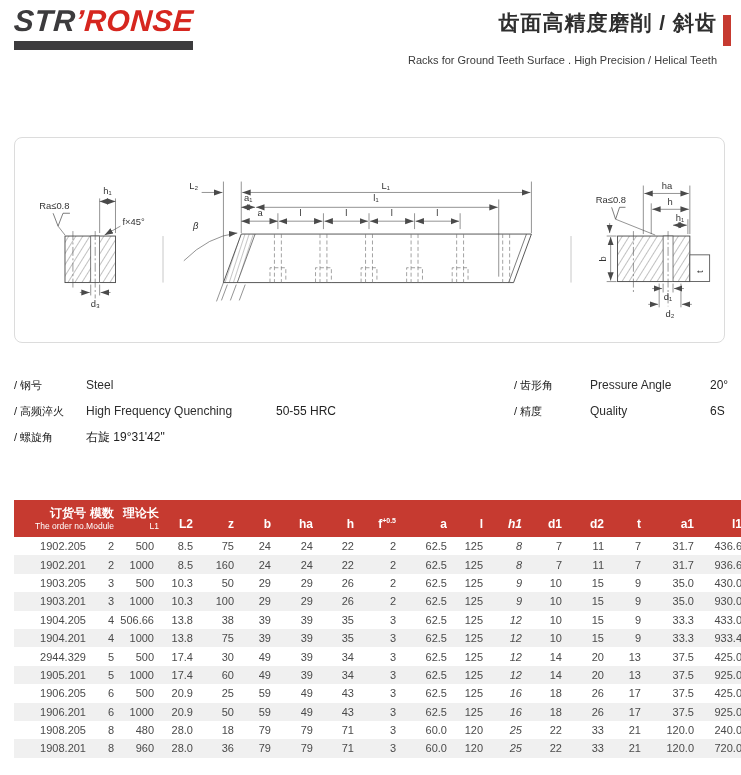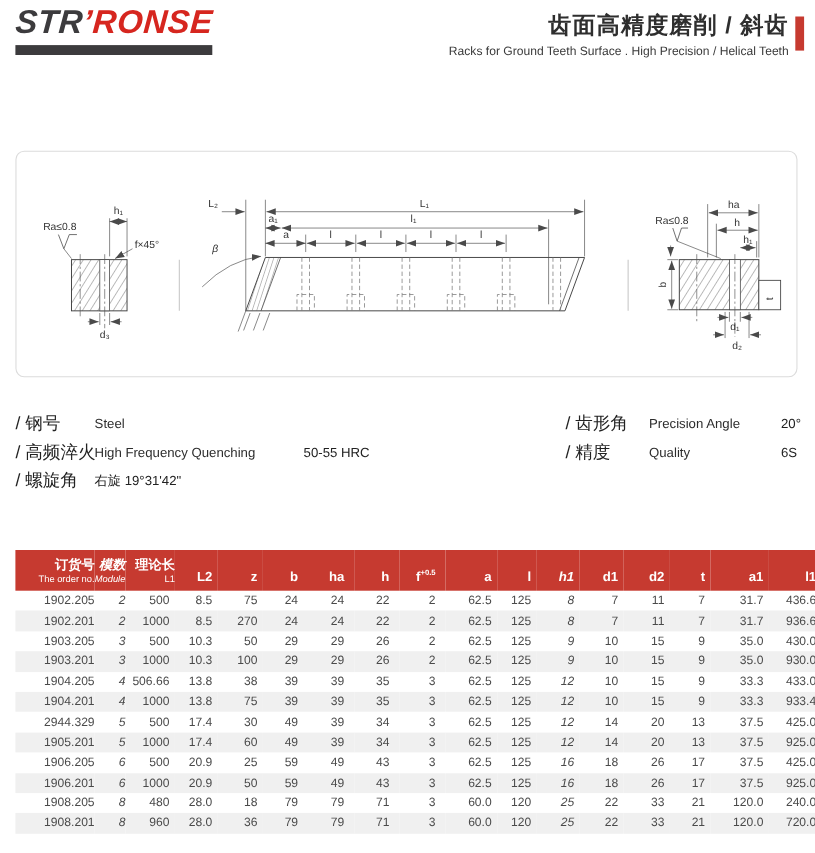--- a/index.html
+++ b/index.html
@@ -14,7 +14,7 @@
   .logo-bar{height:9px;background:#3c3b3d;margin-top:3px;width:179px;}
   .titles{position:absolute;right:24px;top:9px;text-align:right;}
   .title-zh{font-size:21px;font-weight:bold;color:#2e2e2e;letter-spacing:1px;}
-  .title-en{font-size:11px;color:#3a3a3a;margin-top:4px;}
+  .title-en{font-size:11px;color:#3a3a3a;margin-top:17px;}
   .red-bar{position:absolute;right:10px;top:15px;width:8px;height:31px;background:#c63a30;}
 
   

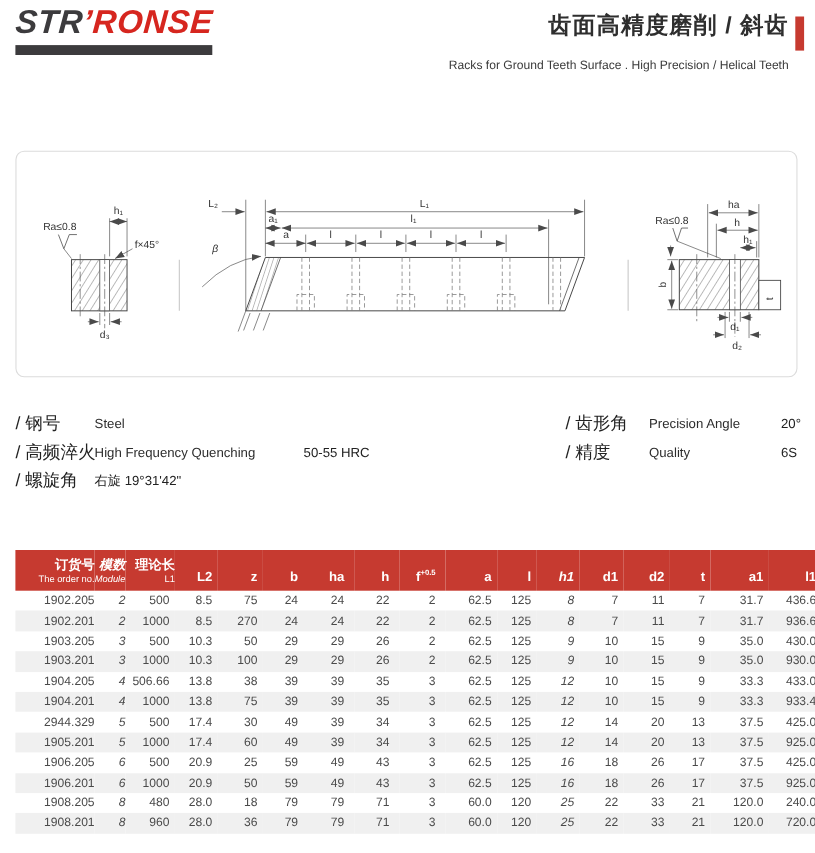--- a/index.html
+++ b/index.html
@@ -34,7 +34,7 @@
   .spec-row{display:grid;height:26px;align-items:center;}
   .specs-left .spec-row{grid-template-columns:72px 190px auto;width:440px;}
   .specs-right .spec-row{grid-template-columns:76px 120px auto;width:213px;}
-  .spec-zh{font-size:16px;white-space:nowrap;}
+  .spec-zh{font-size:11px;white-space:nowrap;}
   .spec-en{font-size:12px;color:#2d2d2d;white-space:nowrap;}
   .spec-val{font-size:12px;white-space:nowrap;}
 

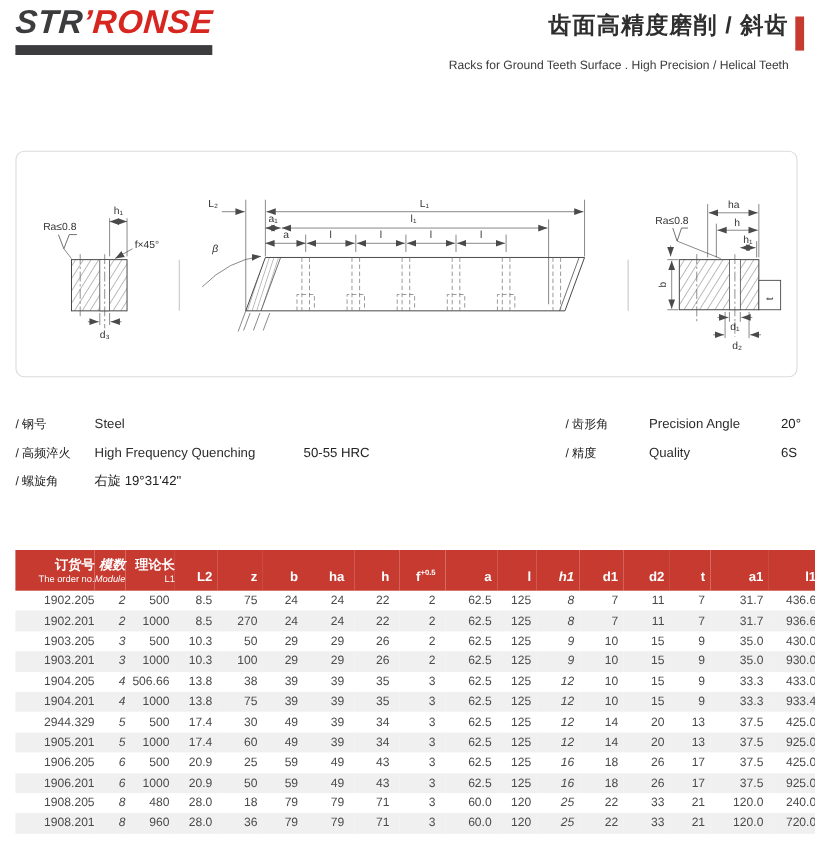--- a/index.html
+++ b/index.html
@@ -230,7 +230,7 @@
     <div class="specs-right">
       <div class="spec-row">
         <span class="spec-zh">/ 齿形角</span>
-        <span class="spec-en">Precision Angle</span>
+        <span class="spec-en">Pressure Angle</span>
         <span class="spec-val">20°</span>
       </div>
       <div class="spec-row">

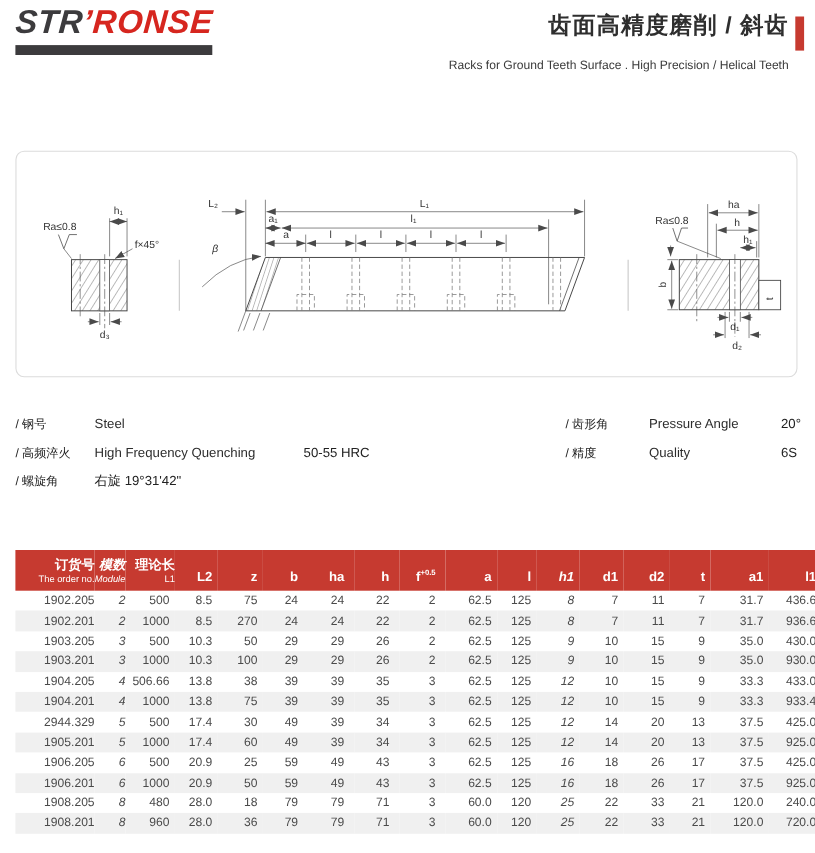--- a/index.html
+++ b/index.html
@@ -49,7 +49,7 @@
   td{height:18.4px;padding:0;font-size:11px;color:#4a4a4a;white-space:nowrap;}
   tbody tr:nth-child(even){background:#f0f0f0;}
   td,th{text-align:right;}
-  .c0{width:72px;}.c1{width:28px;font-style:italic;}.c2{width:45px;}.c3{width:34px;}.c4{width:36px;}
+  .c0{width:72px;}.c1{width:28px;}.c2{width:45px;}.c3{width:34px;}.c4{width:36px;}
   .c5{width:32px;}.c6{width:33px;}.c7{width:32px;}.c8{width:33px;}.c9{width:42px;}
   .c10{width:31px;}.c11{width:34px;font-style:italic;}.c12{width:35px;}.c13{width:37px;}.c14{width:32px;}
   .c15{width:48px;}.c16{width:43px;}

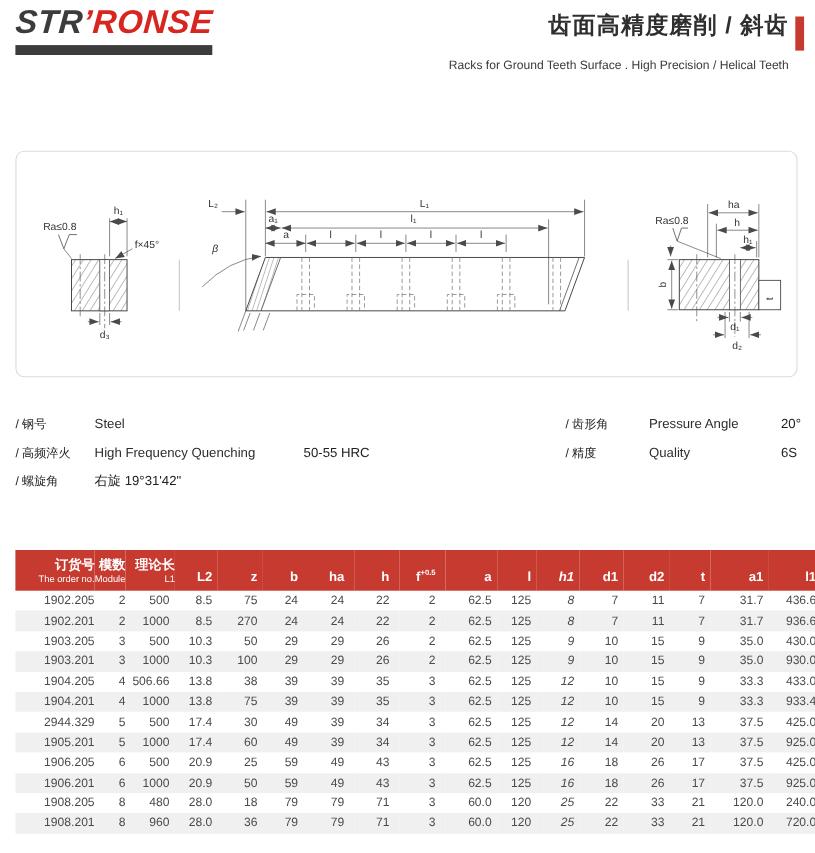--- a/index.html
+++ b/index.html
@@ -298,7 +298,7 @@
             <td class="c1">2</td>
             <td class="c2">1000</td>
             <td class="c3">8.5</td>
-            <td class="c4">270</td>
+            <td class="c4">160</td>
             <td class="c5">24</td>
             <td class="c6">24</td>
             <td class="c7">22</td>

